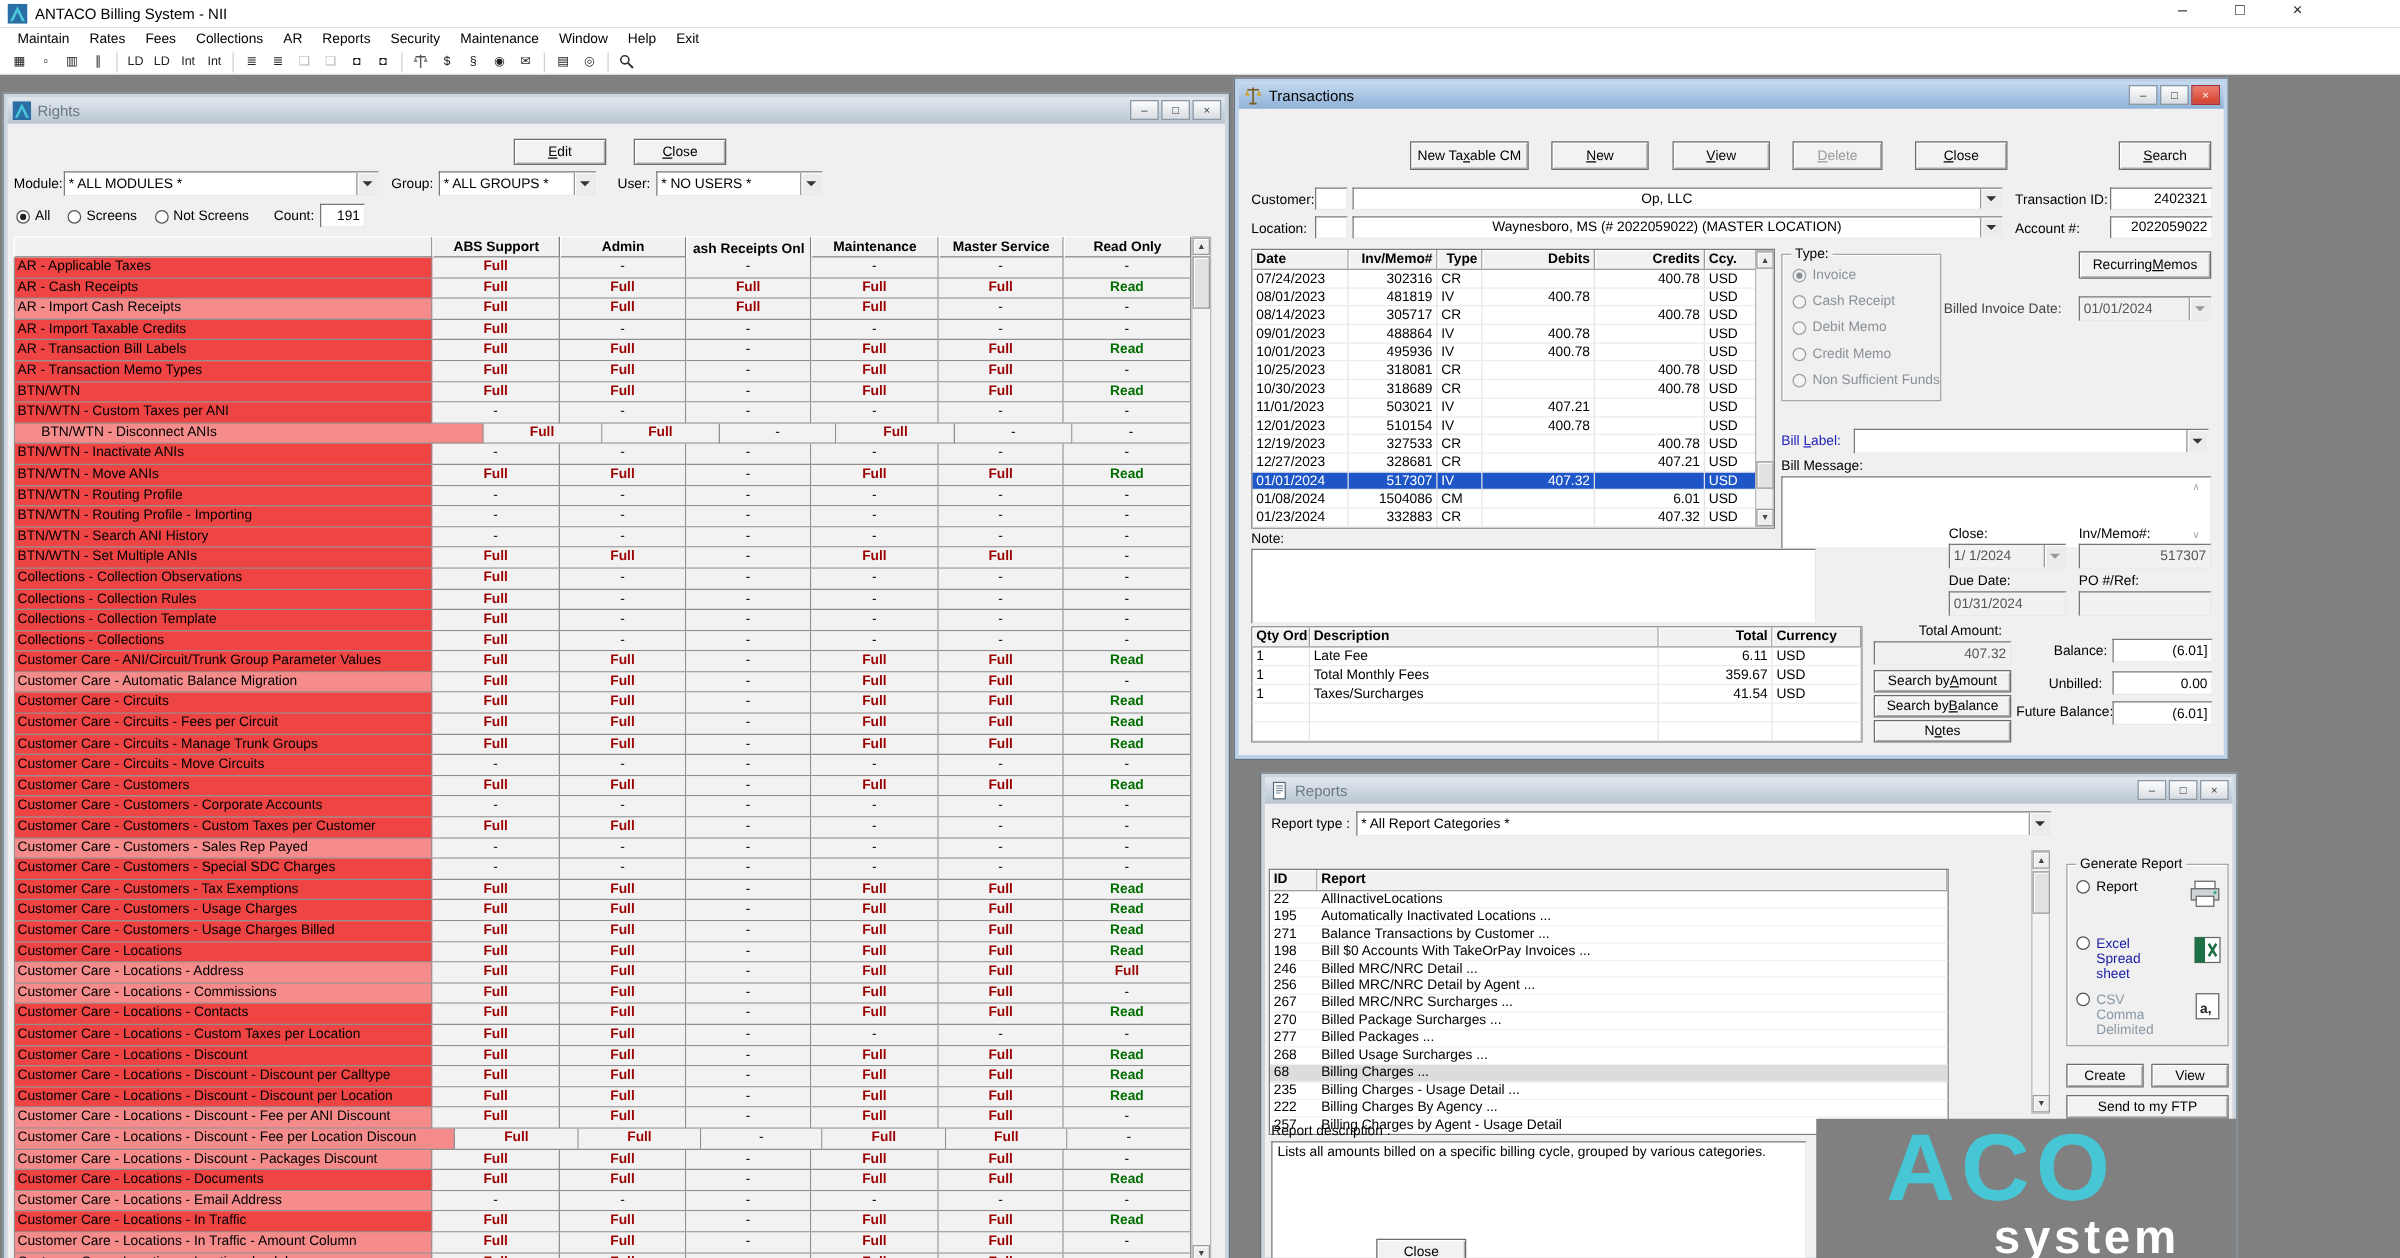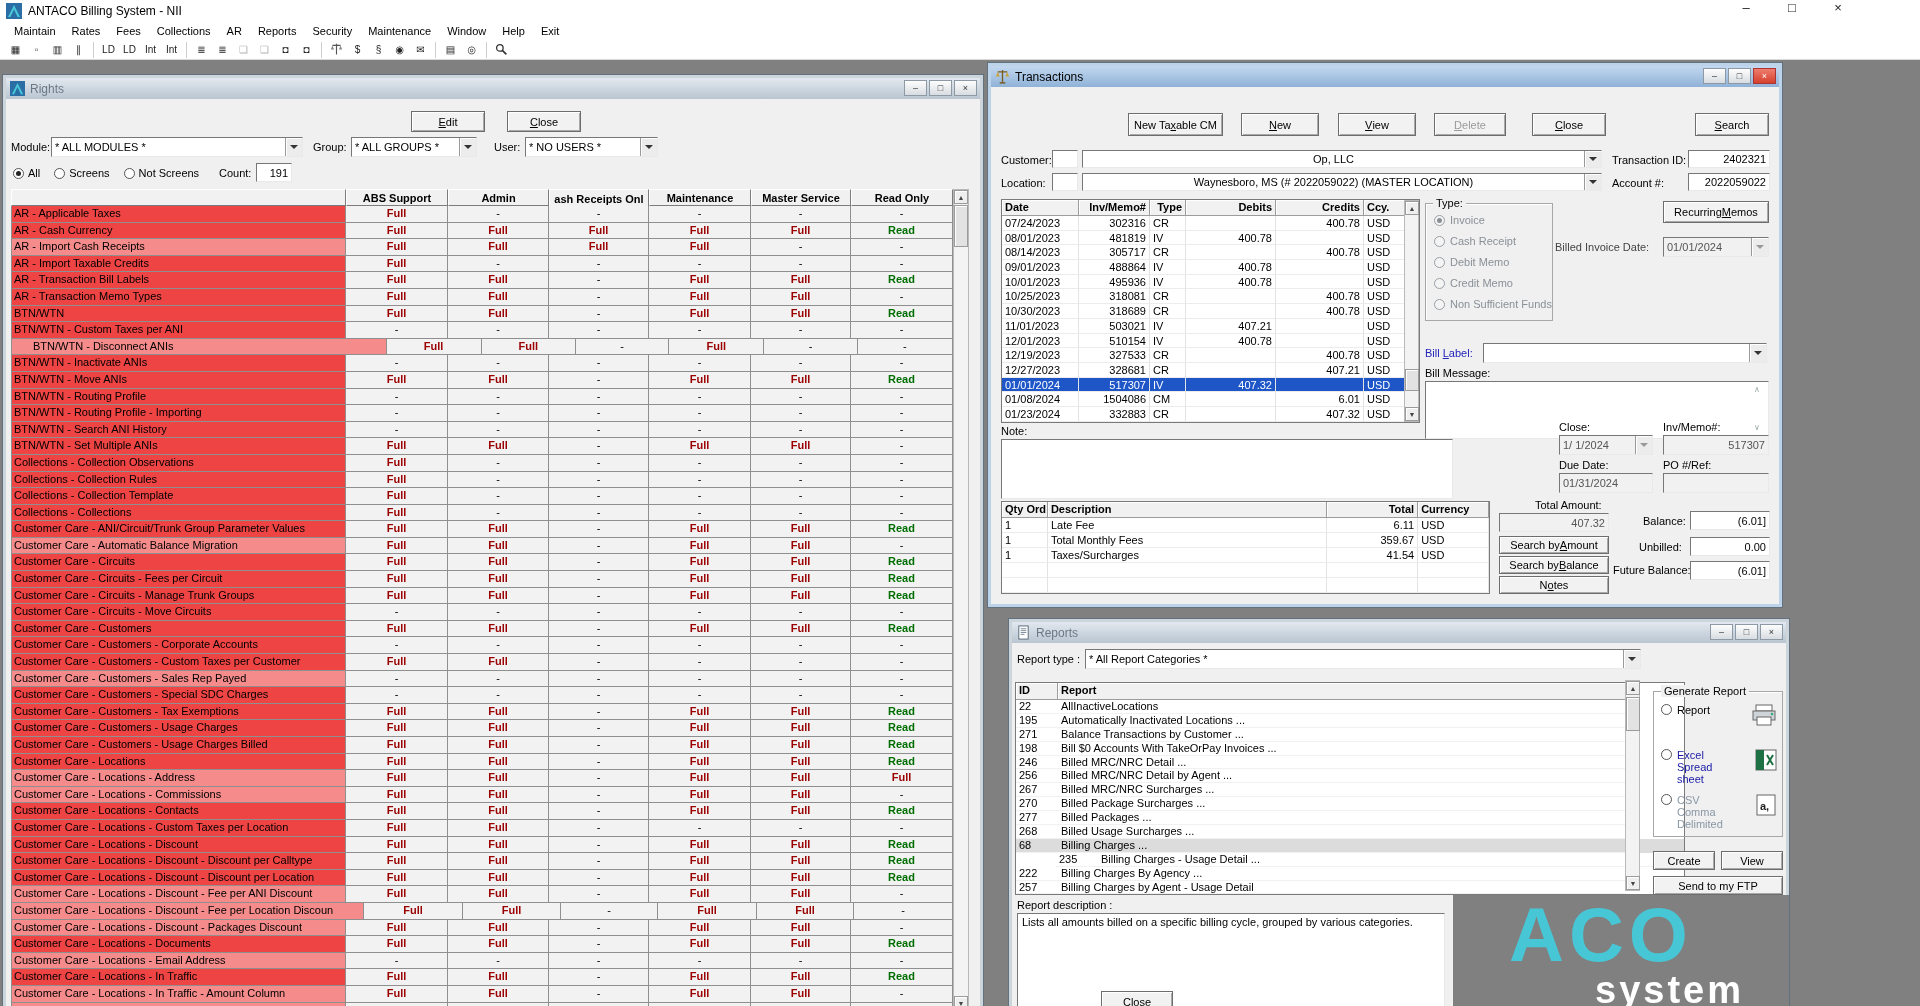--- a/index.html
+++ b/index.html
@@ -244,7 +244,7 @@
         <span class="rg-c rg-perm v--" style="width: 102px;">-</span>
       </div>
       <div class="rg-row">
-        <span class="rg-c rg-name tone-blue" style="width: 335px;">AR - Cash Currency</span>
+        <span class="rg-c rg-name tone-blue" style="width: 335px;">AR - Cash Receipts</span>
         <span class="rg-c rg-perm v-Full" style="width: 102px;">Full</span>
         <span class="rg-c rg-perm v-Full" style="width: 101px;">Full</span>
         <span class="rg-c rg-perm v-Full" style="width: 100px;">Full</span>

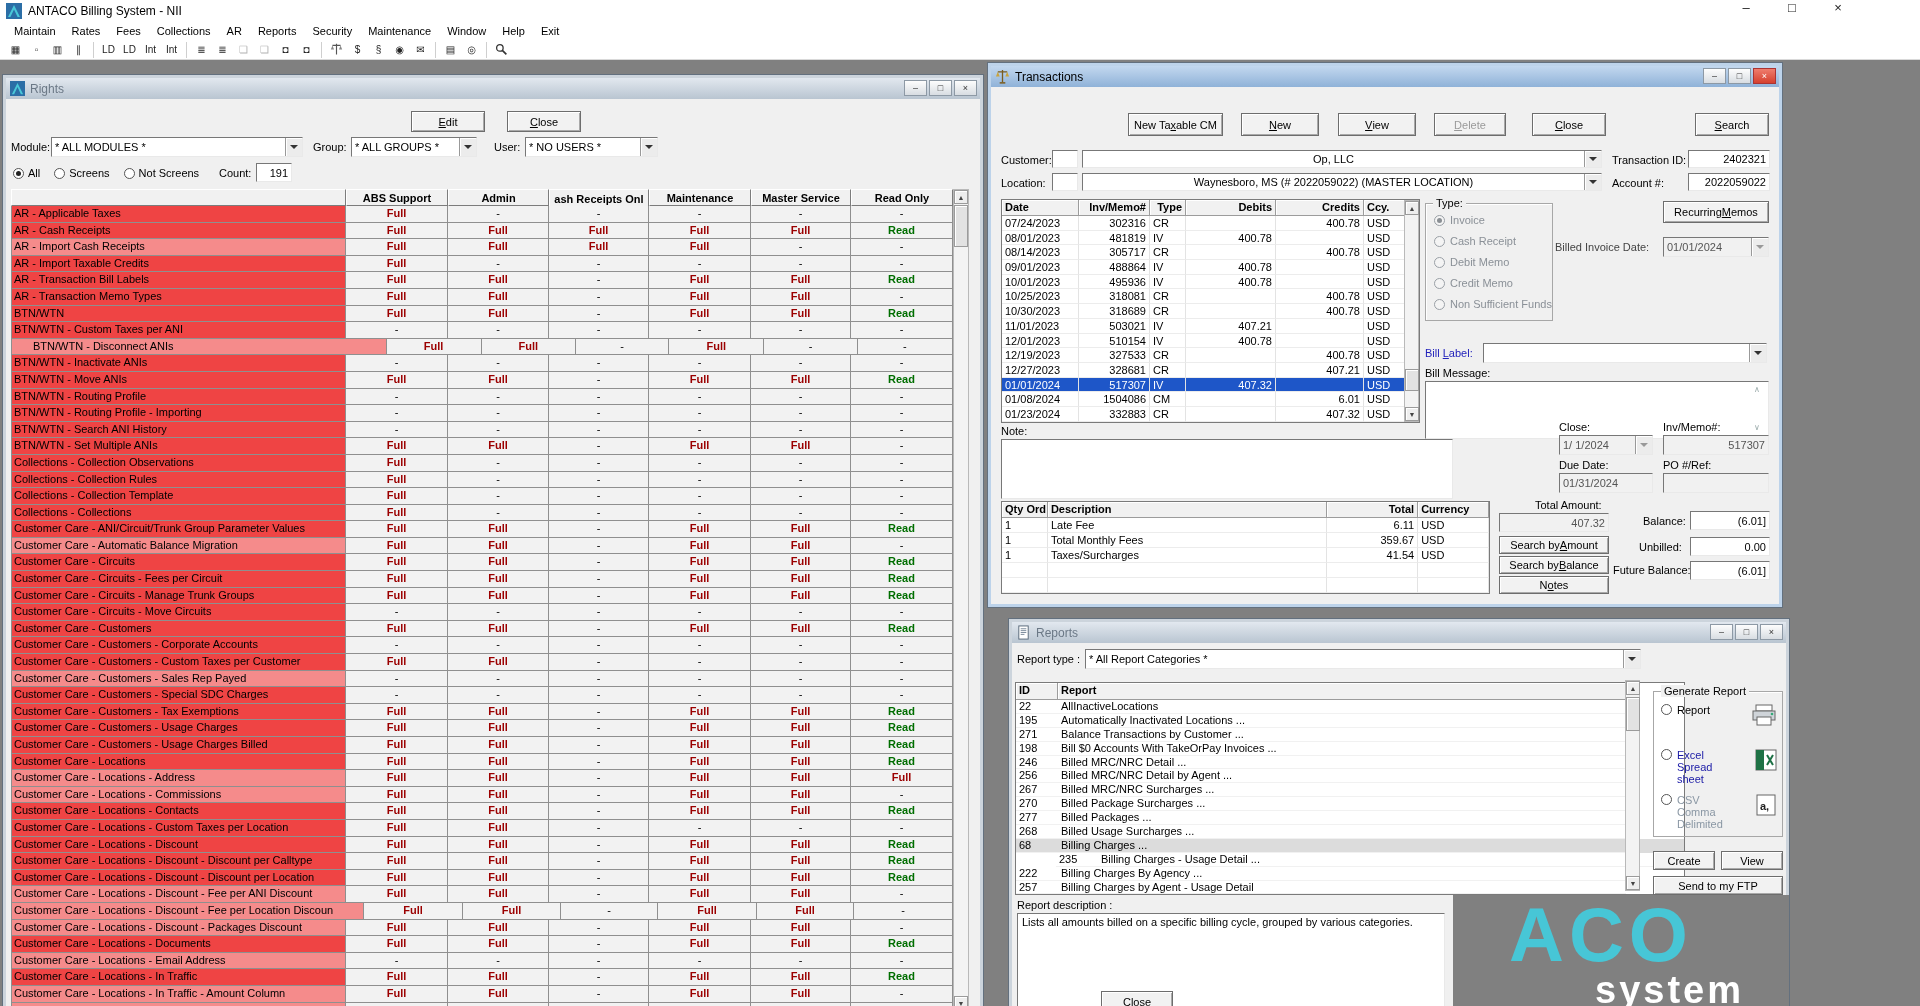--- a/index.html
+++ b/index.html
@@ -1014,7 +1014,7 @@
       </span>
   </div>
 
-  <div class="dg" id="rep-grid" style="left:6px;top:63px;width:670px;height:213px">
+  <div class="dg" id="rep-grid" style="left:6px;top:76px;width:544px;height:213px">
       <div class="dg-head">
         <span class="dg-hc" style="width: 42px; height: 17px;">ID</span>
         <span class="dg-hc" style="width: 568px; height: 17px;">Report</span>

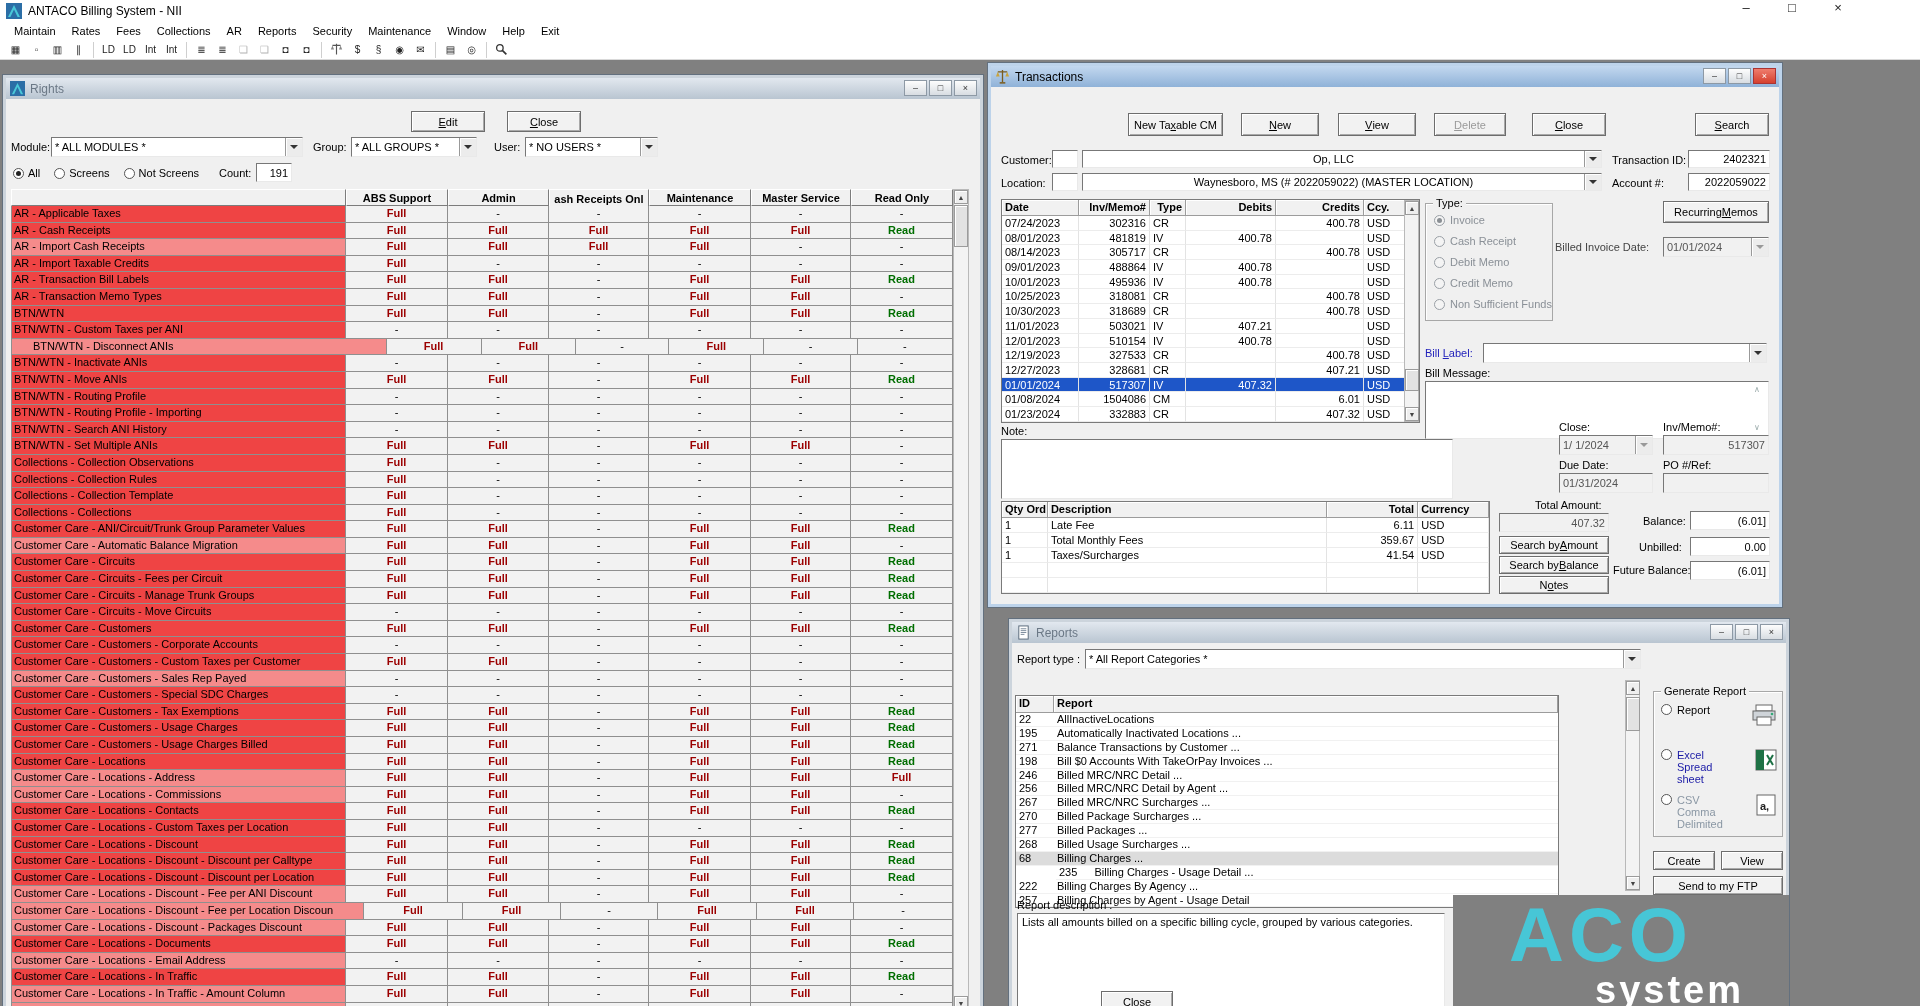--- a/index.html
+++ b/index.html
@@ -1064,7 +1064,7 @@
         <span class="dg-c" style="width: 568px; border-right: none; border-bottom: 1px solid rgb(241, 241, 241);">Billing Charges ...</span>
       </div>
       <div class="dg-row" style="height: 13.9px; line-height: 13px;">
-        <span class="dg-c" style="width: 42px; border-right: none; border-bottom: 1px solid rgb(241, 241, 241); margin-left: 40px;">235</span>
+        <span class="dg-c" style="width: 42px; border-right: none; border-bottom: 1px solid rgb(241, 241, 241);">235</span>
         <span class="dg-c" style="width: 568px; border-right: none; border-bottom: 1px solid rgb(241, 241, 241);">Billing Charges - Usage Detail ...</span>
       </div>
       <div class="dg-row" style="height: 13.9px; line-height: 13px;">

